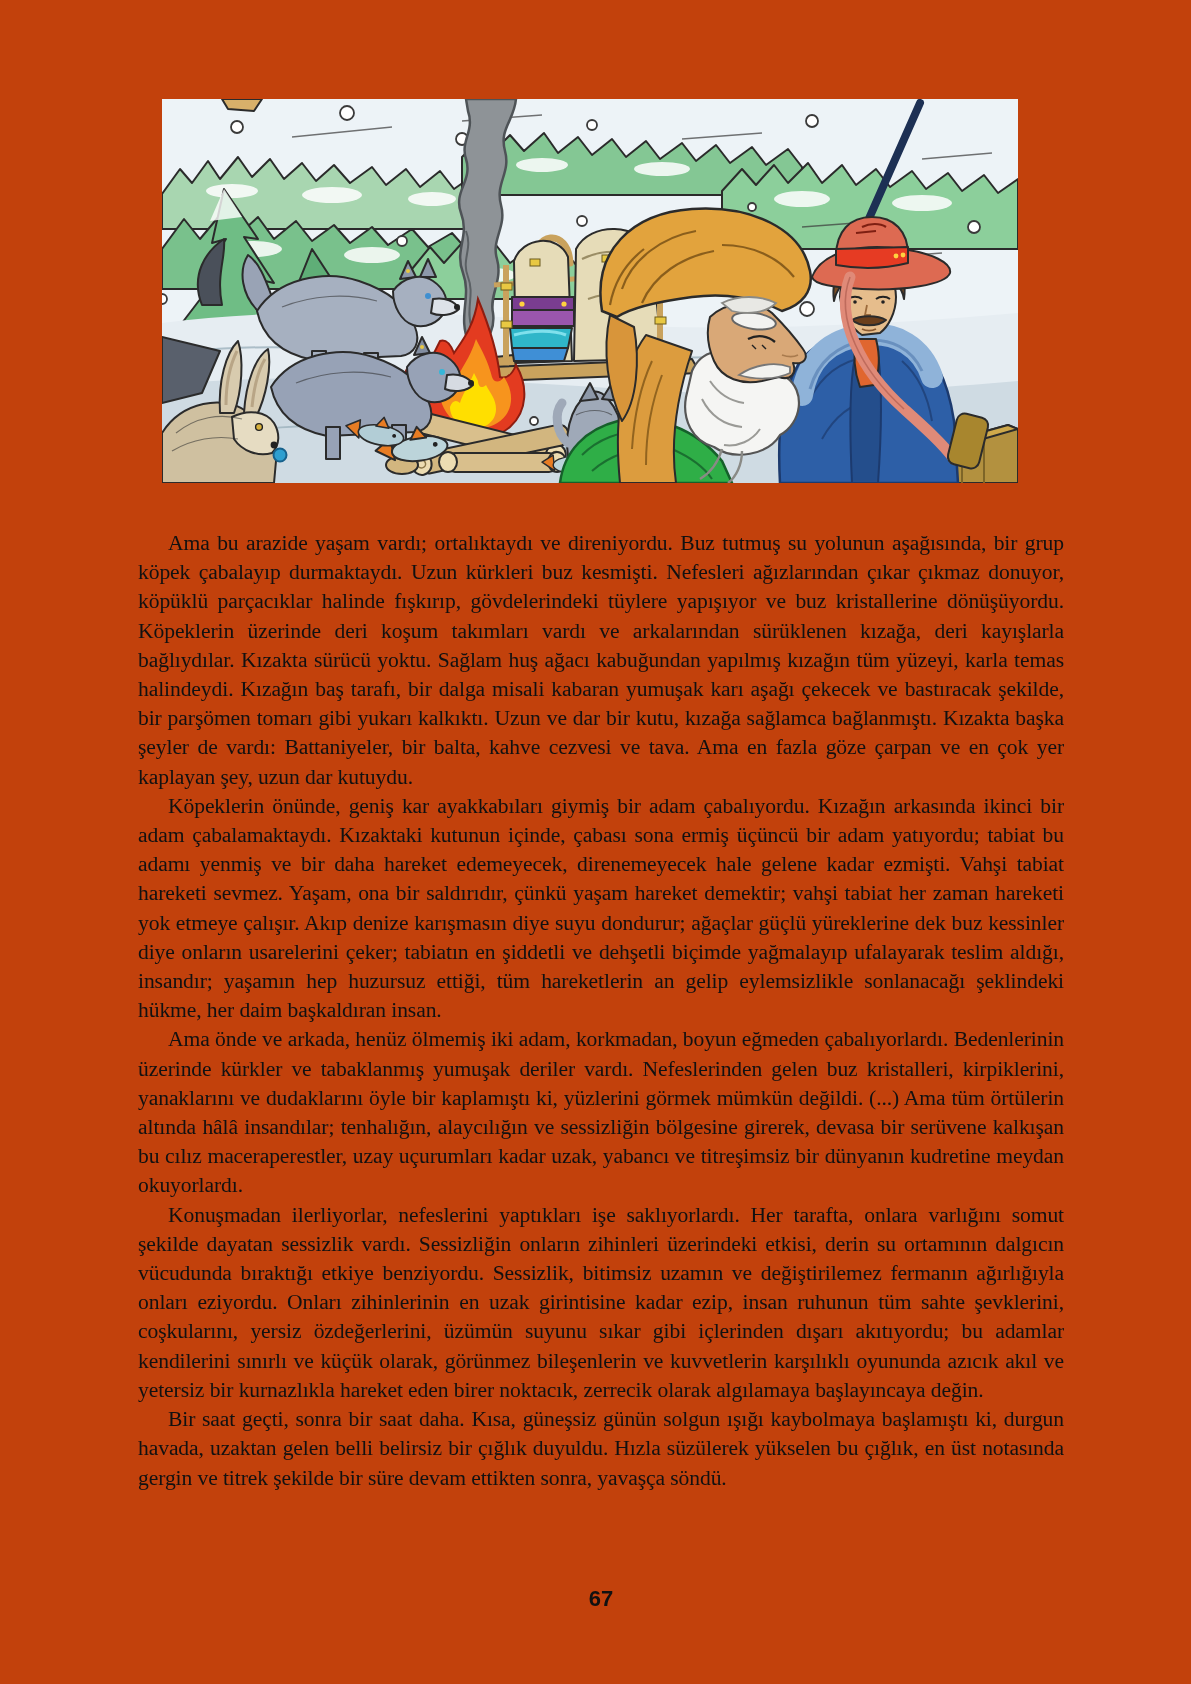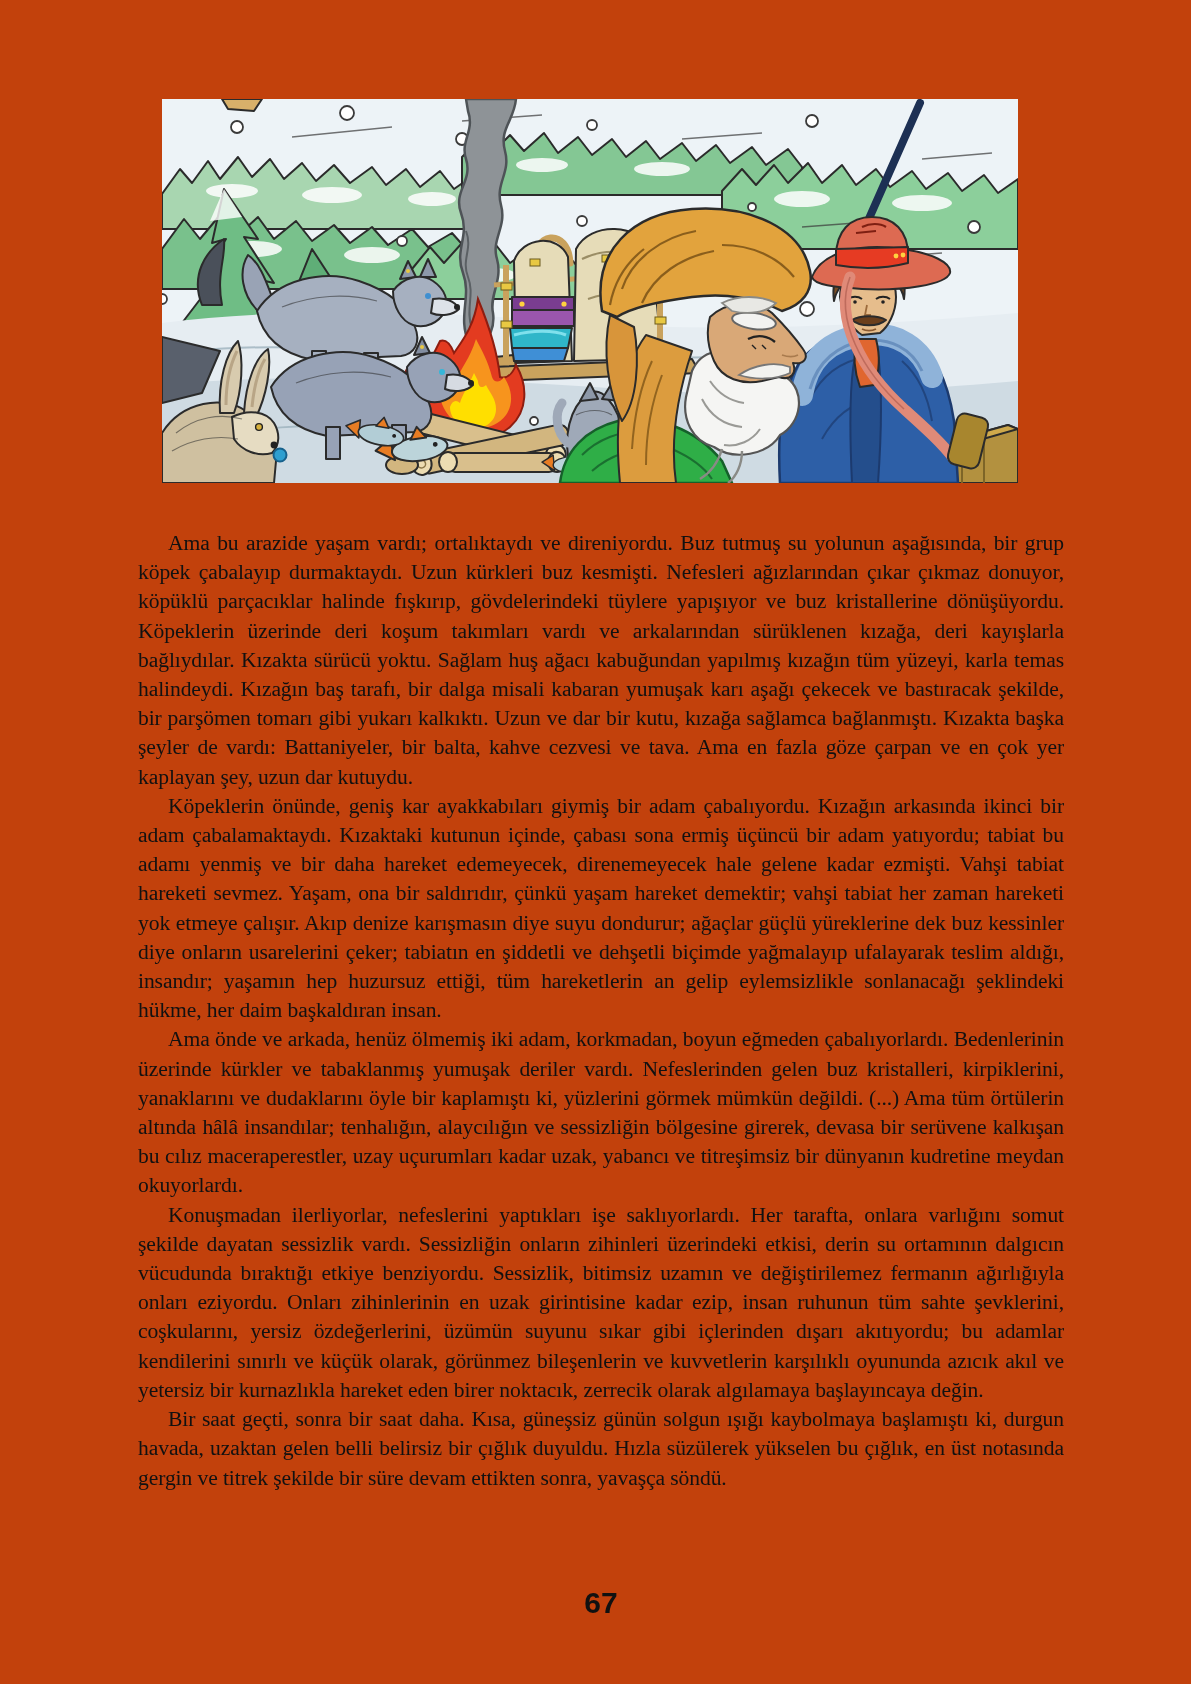--- a/index.html
+++ b/index.html
@@ -11,7 +11,7 @@
          font-size:21.6px;line-height:29.2px;text-align:justify;letter-spacing:-0.1px;}
   .story p{margin:0;text-indent:30px;}
   .page-number{position:absolute;left:138px;top:1586px;width:926px;text-align:center;
-               font-family:"Liberation Sans", sans-serif;font-weight:bold;font-size:30px;color:#111;}
+               font-family:"Liberation Sans", sans-serif;font-weight:bold;font-size:22px;color:#111;}
   
   .ink{stroke:#2b2b2b;stroke-width:2;stroke-linejoin:round;}
   .hatch{stroke:#2b2b2b;stroke-width:1.2;fill:none;opacity:.55;}

